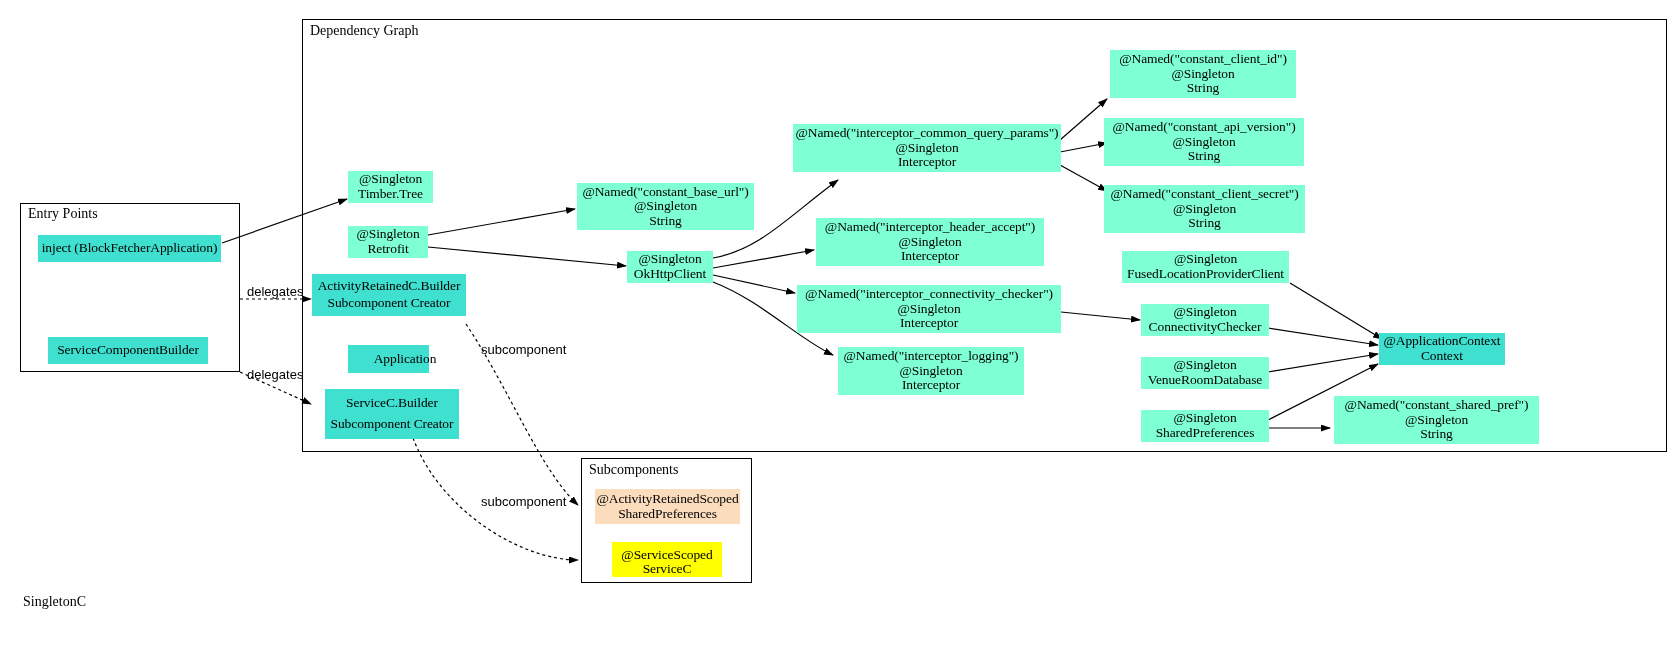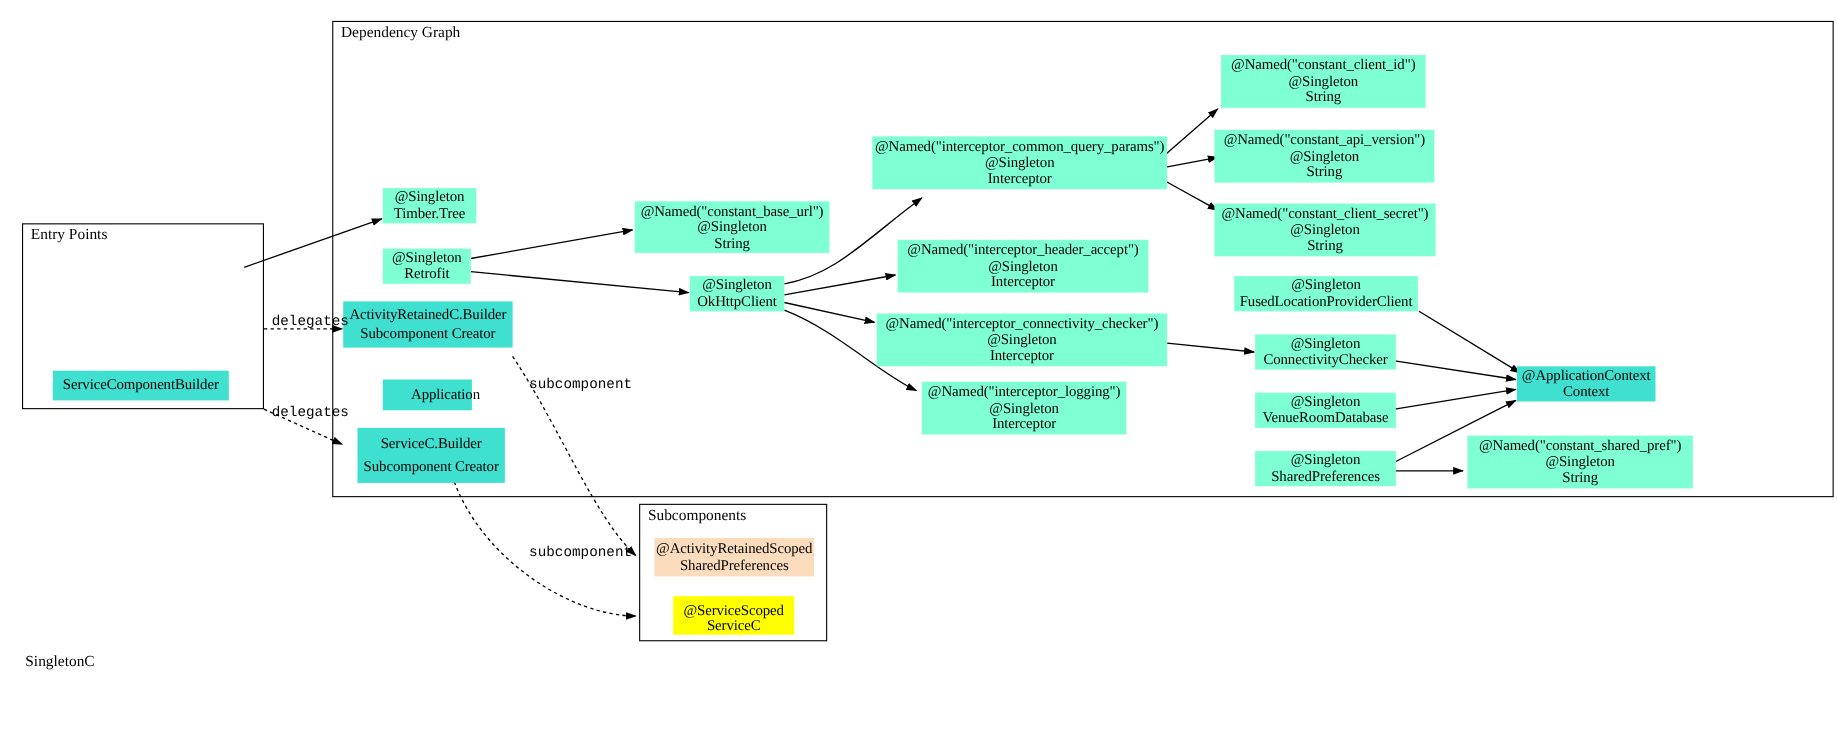--- a/index.html
+++ b/index.html
@@ -136,6 +136,9 @@
   <div class="cluster" style="left:581px; top:458px; width:171px; height:125px;"></div>
   <div class="cluster-label" style="left:589px; top:462px;">Subcomponents</div>
 
+  <div class="node n-turq" style="left:38px; top:235px; width:183px; height:27px;">
+    <span class="ln">inject (BlockFetcherApplication)</span>
+  </div>
 
 
   <div class="node n-turq" style="left:48px; top:337px; width:160px; height:27px;">

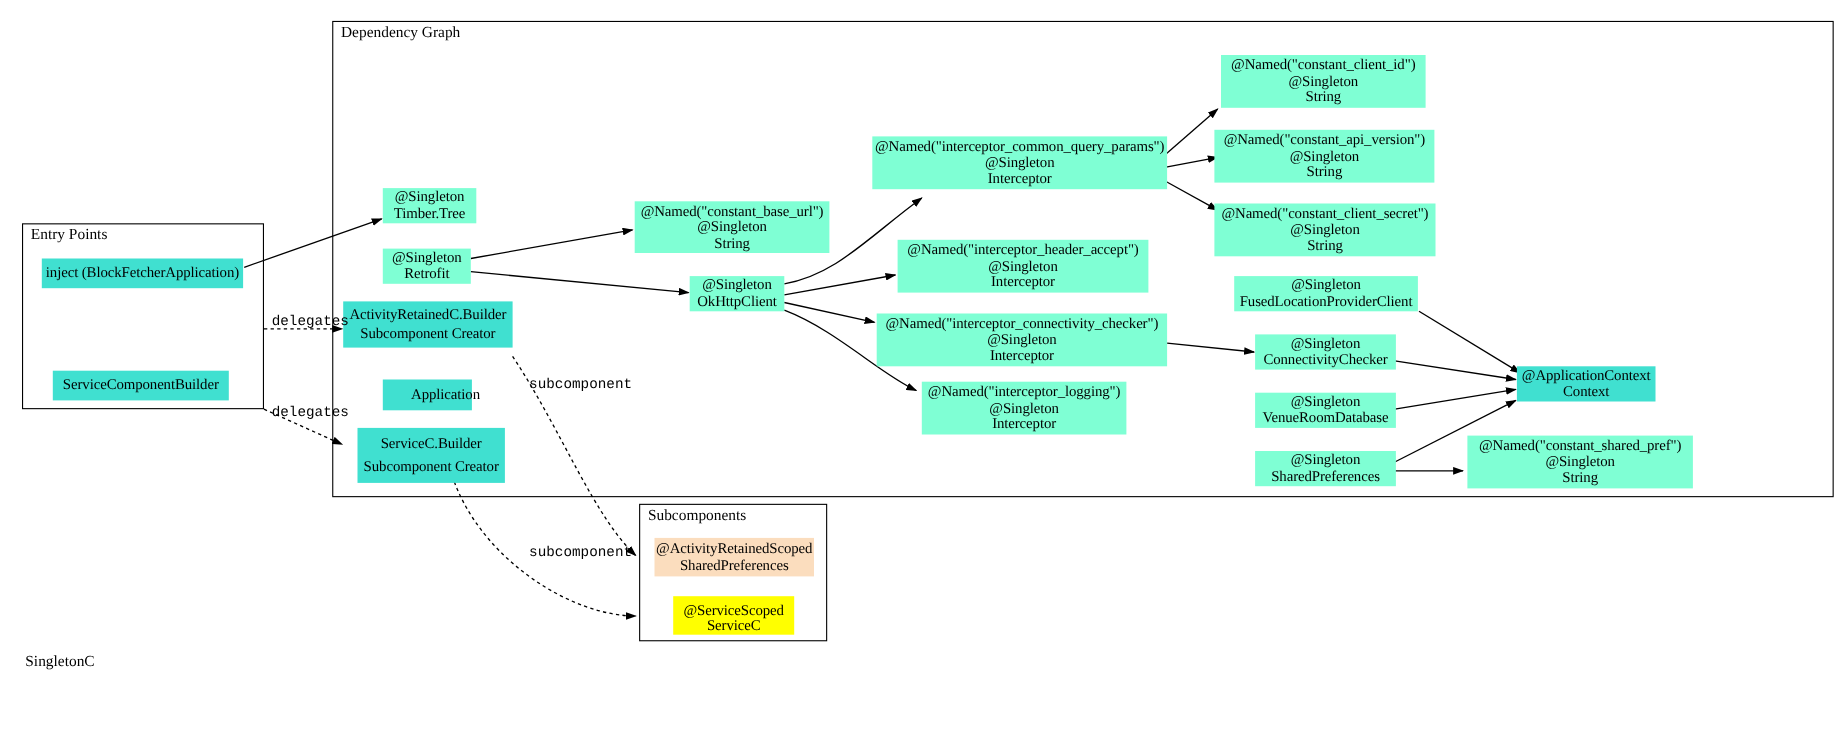--- a/index.html
+++ b/index.html
@@ -60,7 +60,7 @@
     font-size: 13px;
     color: #000000;
     white-space: nowrap;
-    font-family: Liberation Mono, monospace;
+    font-family: Liberation Sans, sans-serif;
   }
   .graph-caption {
     position: absolute;

